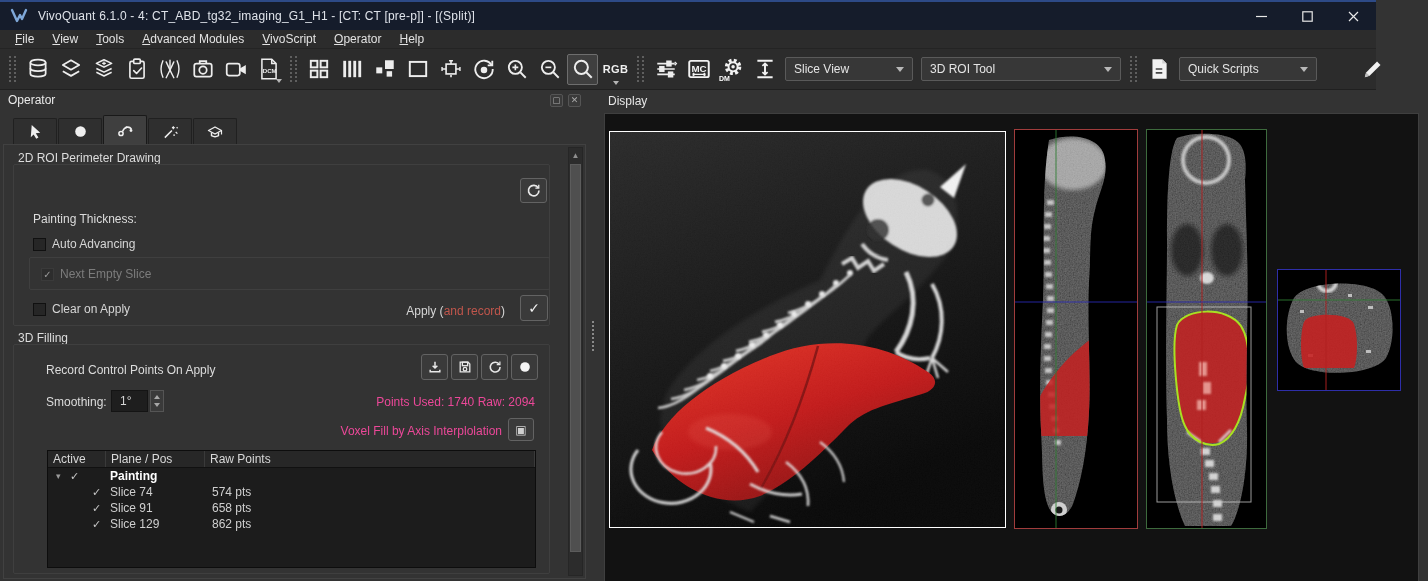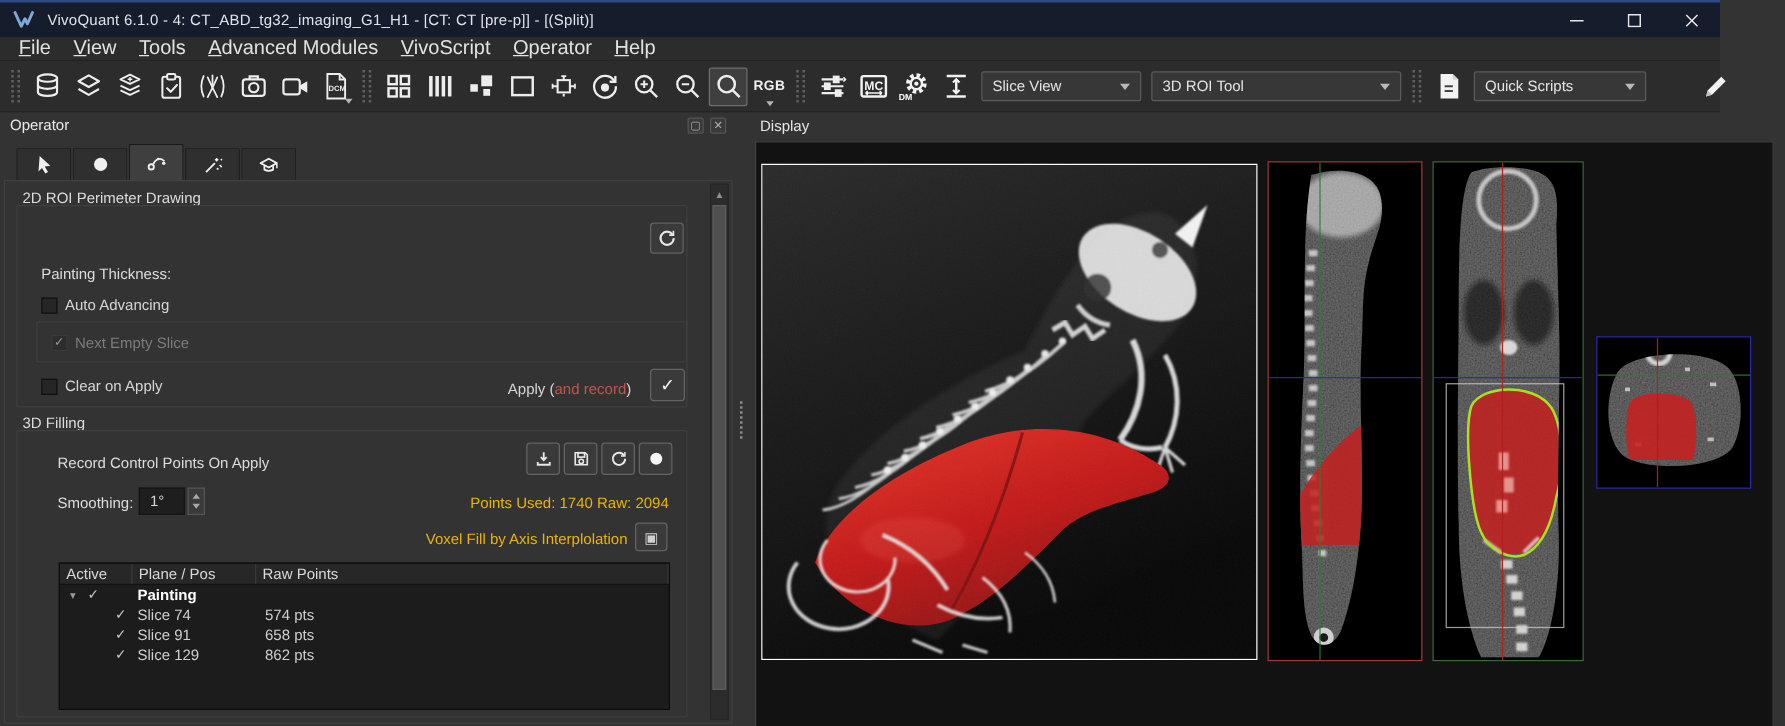--- a/index.html
+++ b/index.html
@@ -20,7 +20,7 @@
   
   .menubar { position:absolute; left:0; top:30px; width:100%; height:19px; background:#2c2c2c;
     border-bottom:1px solid #242424; display:flex; align-items:center; padding-left:6px; }
-  .menu-item { display:inline-block; padding:2px 9px; color:#e2e2e2; font-size:16px; }
+  .menu-item { display:inline-block; padding:2px 9px; color:#e2e2e2; font-size:12px; }
   .menu-item::first-letter { text-decoration:underline; }
 
   

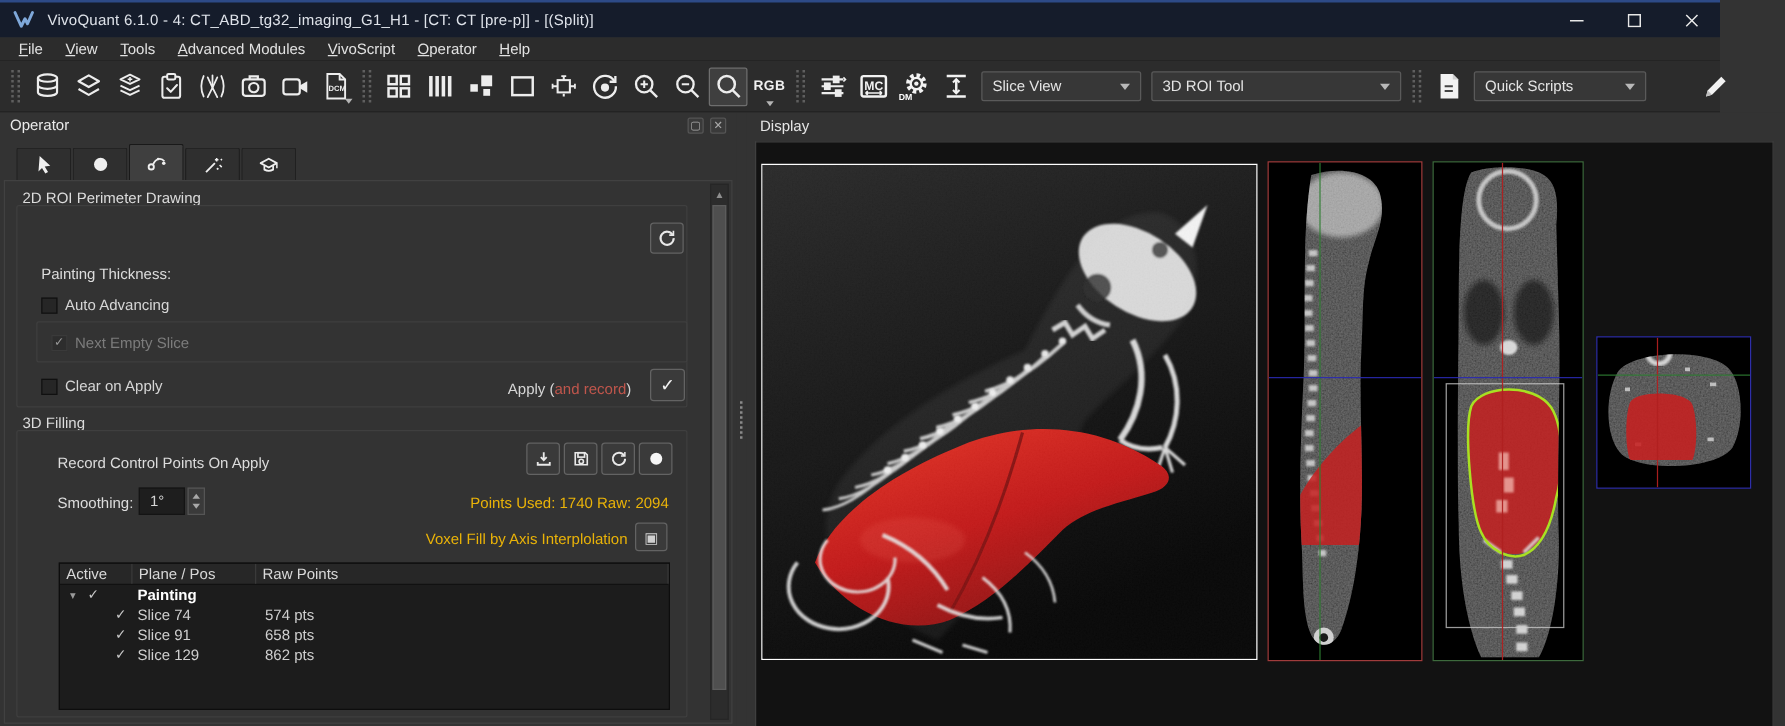--- a/index.html
+++ b/index.html
@@ -100,7 +100,7 @@
   .apply-wrap { position:absolute; color:#d6d6d6; }
   .rec-red { color:#c0564c; }
 
-  .pts-label { color:#eab308; }
+  .pts-label { color:#ec4899; }
 
   
   .roi-table { position:absolute; background:#1c1c1c; border:1px solid #0d0d0d; color:#cfcfcf; overflow:hidden; }

